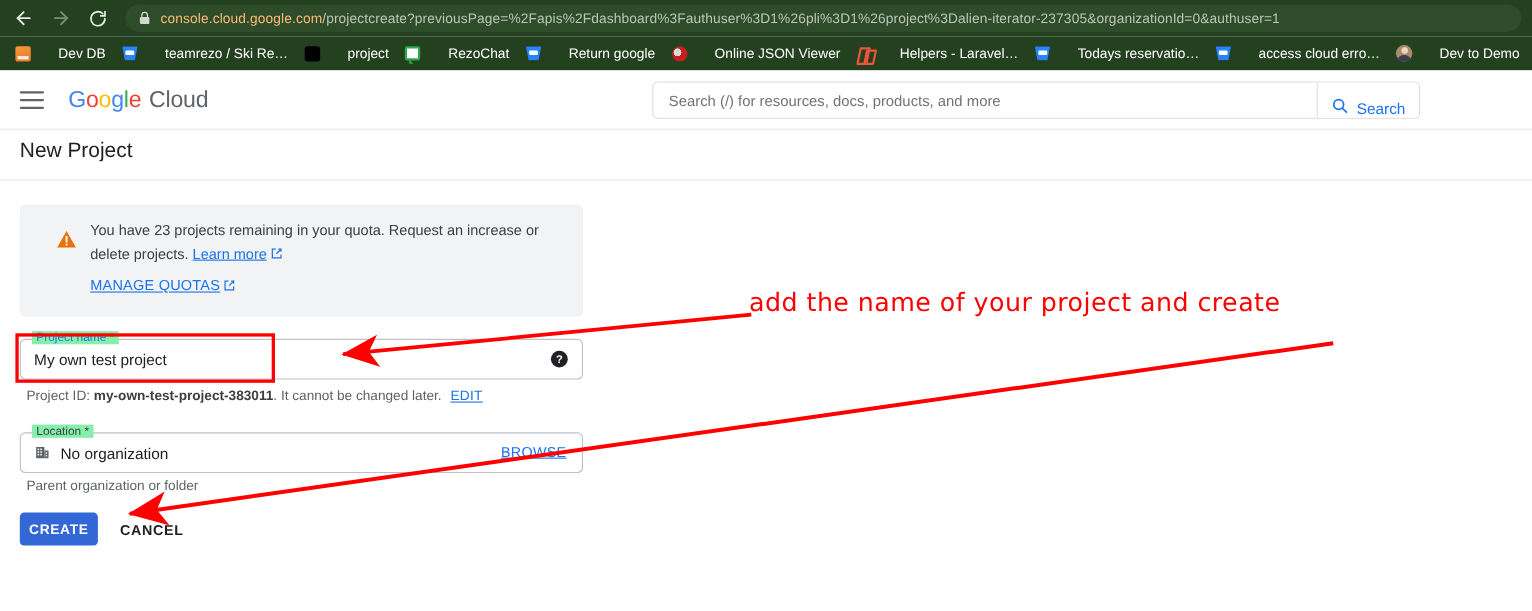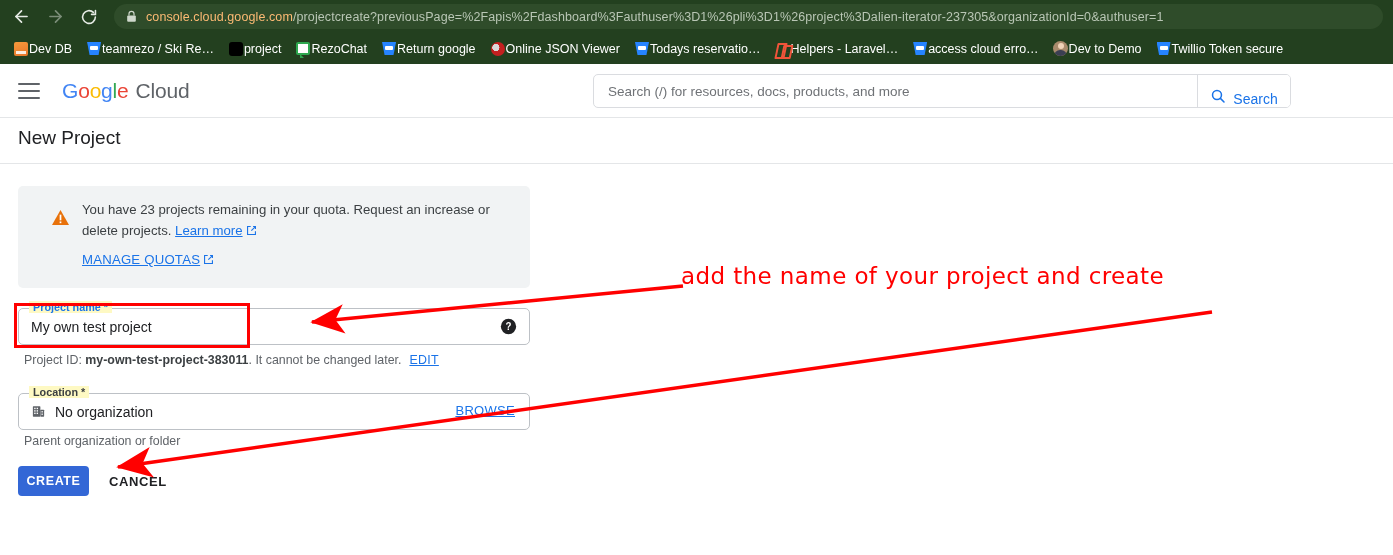--- a/index.html
+++ b/index.html
@@ -49,7 +49,7 @@
     overflow:hidden;
   }
   .bookmark {
-    display:flex; align-items:center; gap:0;
+    display:flex; align-items:center; gap:24px;
     padding: 3px 7px; height:24px; border-radius:4px;
     color:#ffffff; font-size:12.5px; white-space:nowrap;
     flex: 0 0 auto;

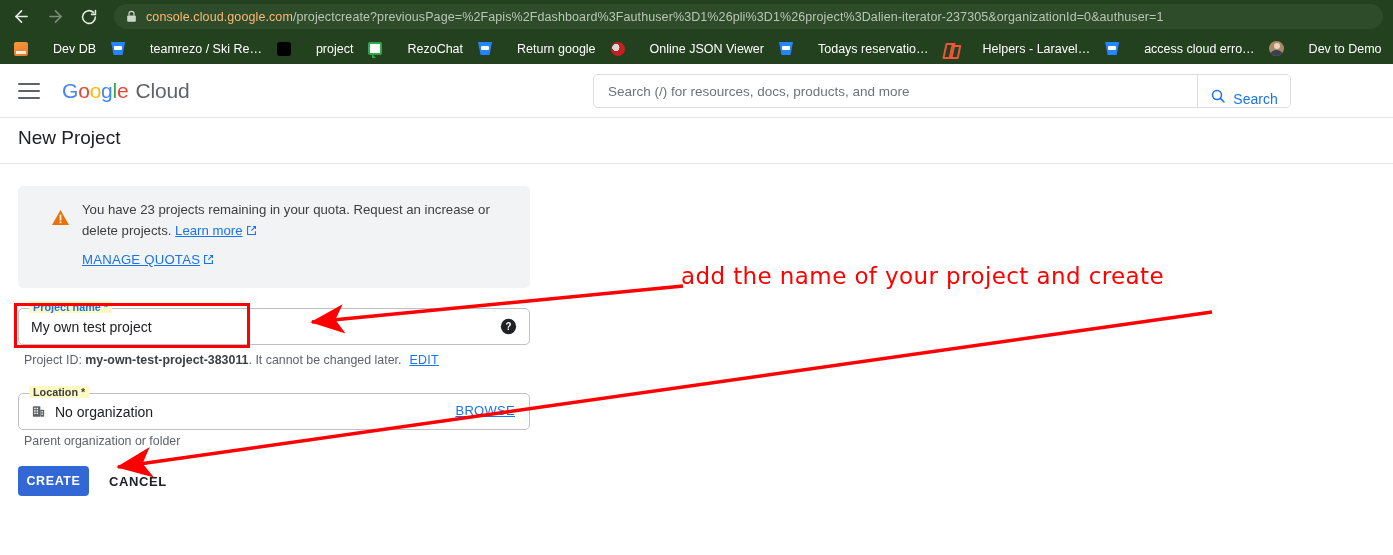--- a/index.html
+++ b/index.html
@@ -260,15 +260,15 @@
     </div>
     <div class="bookmark">
       <span class="bm-ico">
+          <div class="fav-laravel"></div>
+        </span>
+      <span>Helpers - Laravel…</span>
+    </div>
+    <div class="bookmark">
+      <span class="bm-ico">
           <div class="fav-bit"></div>
         </span>
       <span>Todays reservatio…</span>
-    </div>
-    <div class="bookmark">
-      <span class="bm-ico">
-          <div class="fav-laravel"></div>
-        </span>
-      <span>Helpers - Laravel…</span>
     </div>
     <div class="bookmark">
       <span class="bm-ico">

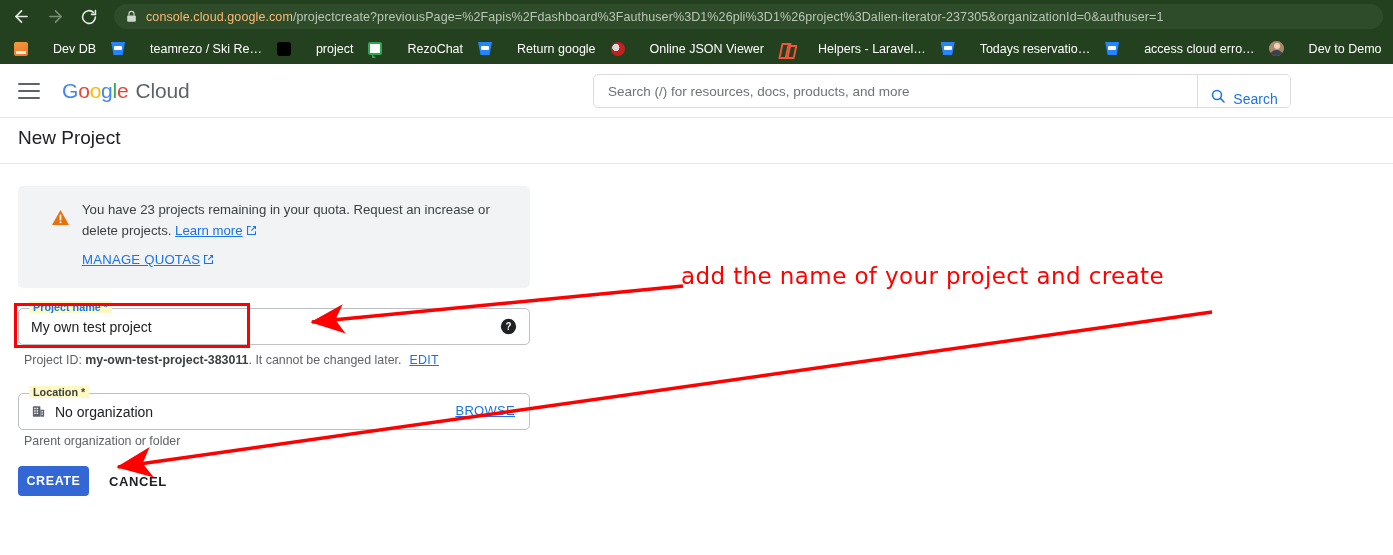--- a/index.html
+++ b/index.html
@@ -136,8 +136,8 @@
   .field-proj { left:18px; top:308px; width:512px; height:37px; }
   .field-loc  { left:18px; top:393px; width:512px; height:37px; }
   .field-legend {
-    position:absolute; top:-8px; left:10px; padding:0 4px; background:#fef9c3;
-    font-size:10.8px; font-weight:bold;
+    position:absolute; top:-8px; left:10px; padding:0 4px; background:#86efac;
+    font-size:10.8px; font-weight:normal;
   }
   .legend-proj { color:#1a73e8; }
   .legend-loc  { color:#3c4043; }

